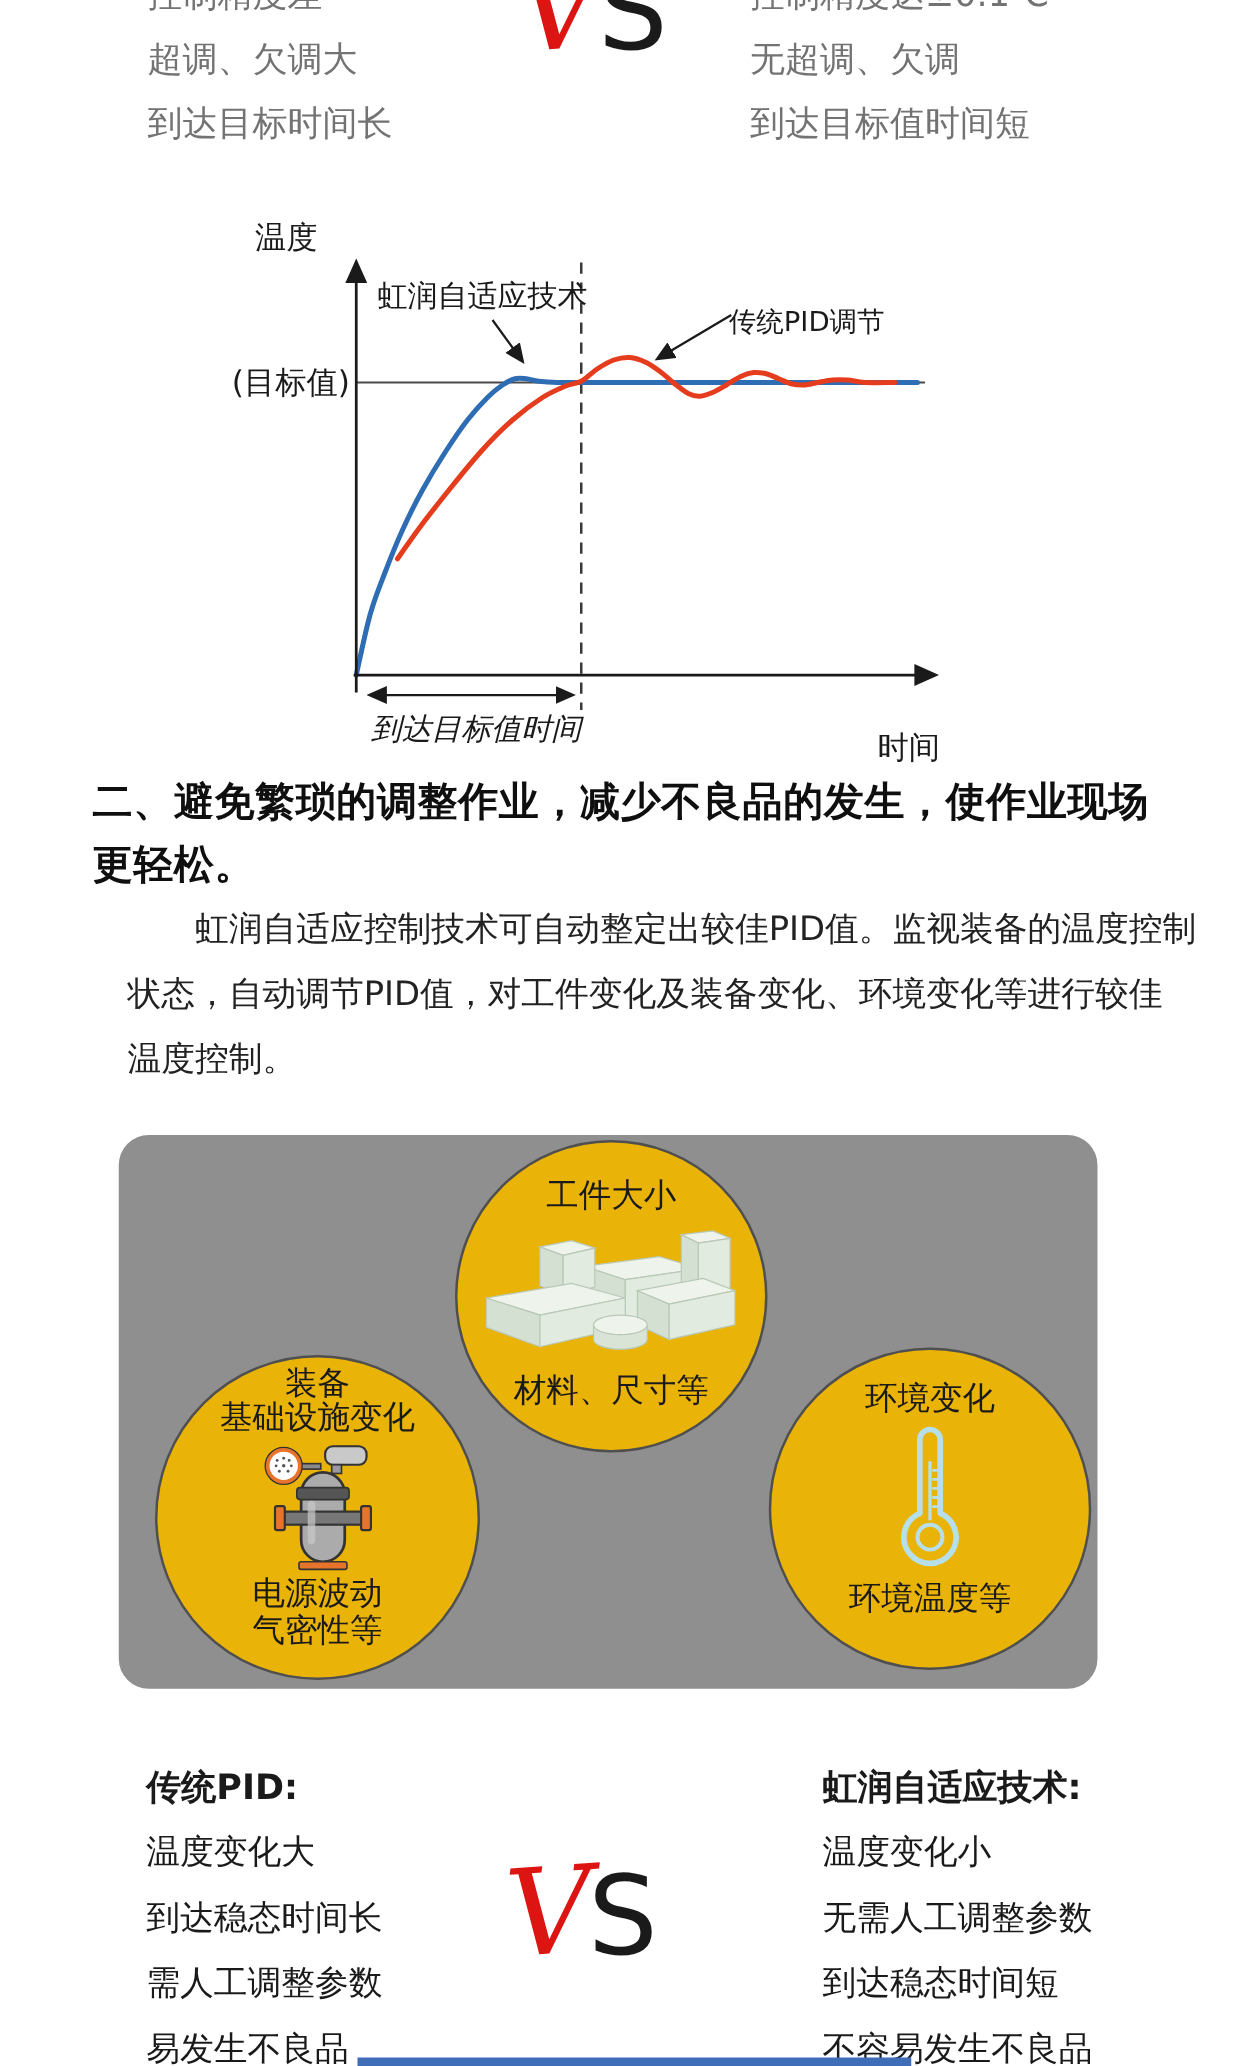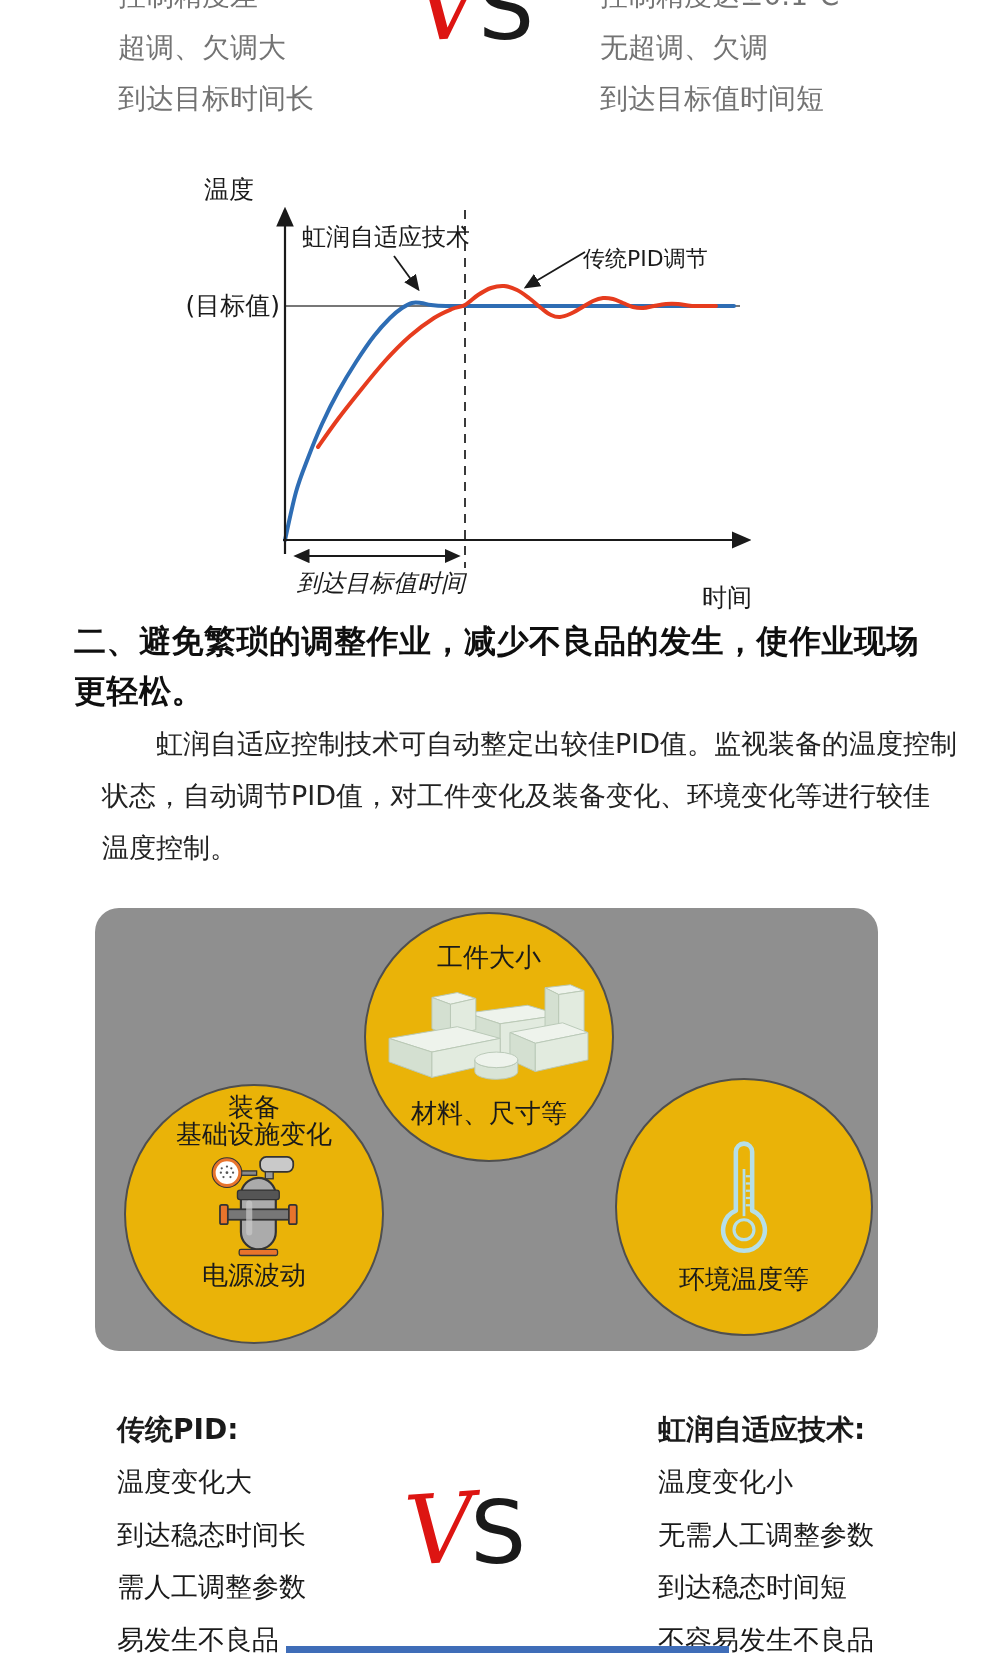--- a/index.html
+++ b/index.html
@@ -171,6 +171,7 @@
   </div>
 
   <div id="c-right" class="circle">
+    <div class="ctext" style="top:26px;">环境变化</div>
     <svg style="position:absolute;left:98px;top:58px;" width="58" height="120" viewBox="0 0 64 132">
       <path d="M23,15 a9,9 0 0 1 18,0 V80 a23,23 0 1 1 -18,0 Z" fill="none" stroke="#b5dfe9" stroke-width="5" stroke-linejoin="round"></path>
       <line x1="32" y1="34" x2="32" y2="86" stroke="#b5dfe9" stroke-width="3"></line>

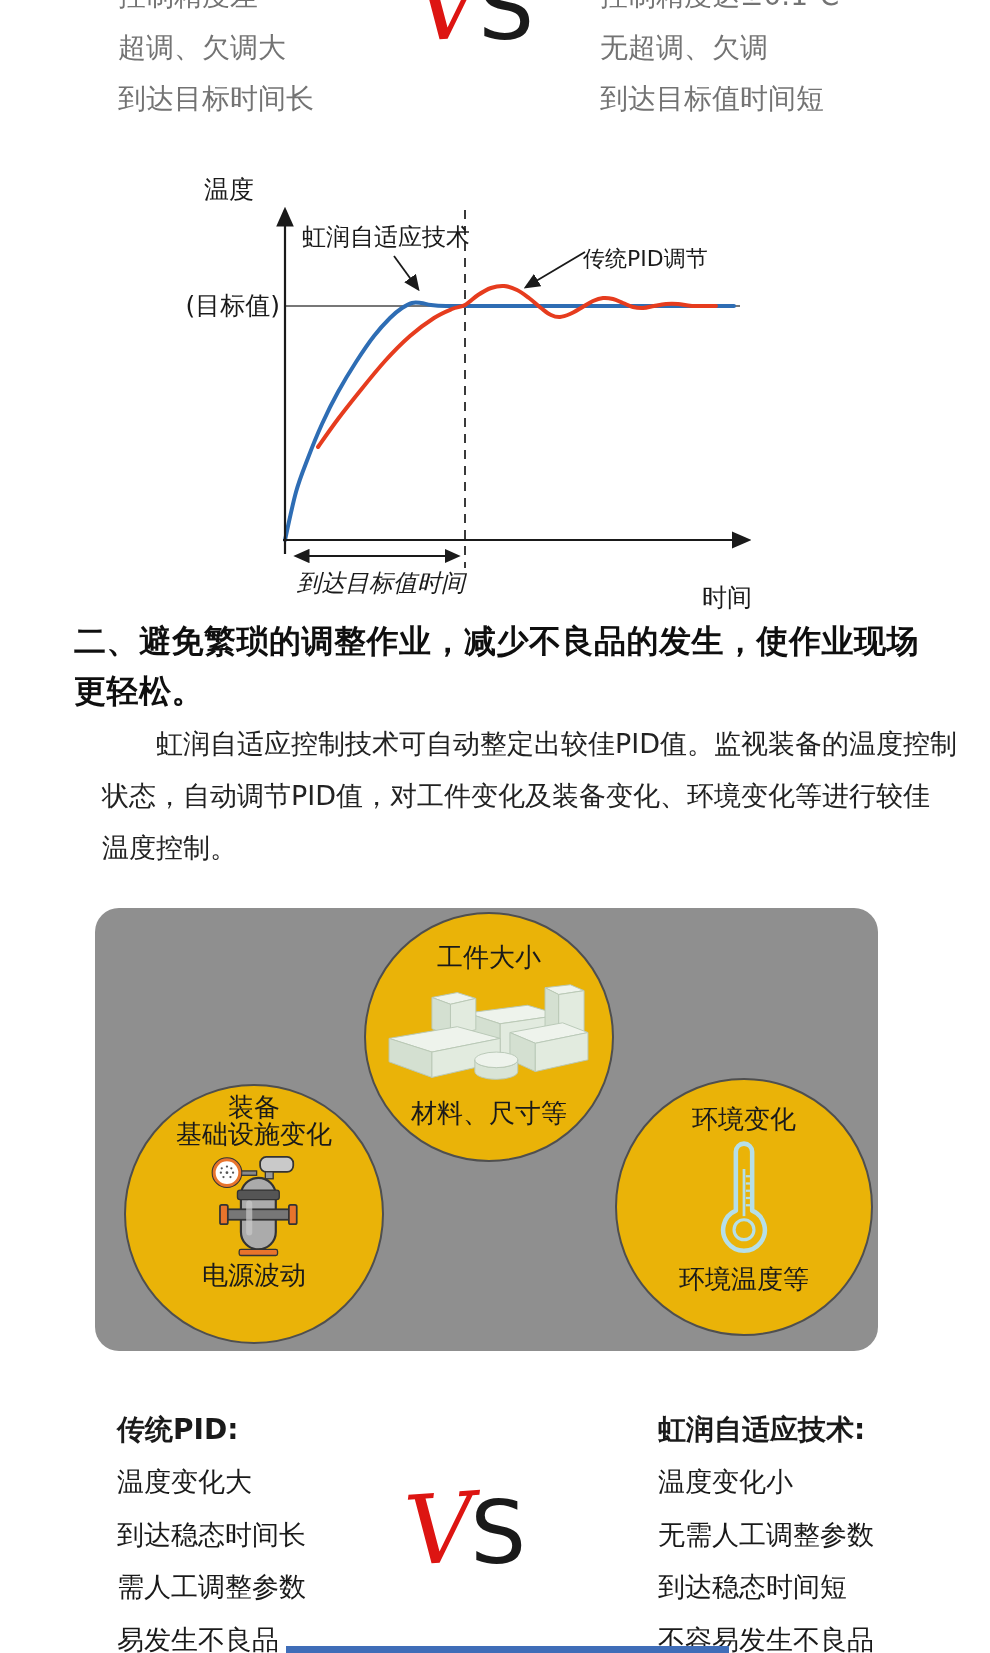--- a/index.html
+++ b/index.html
@@ -168,6 +168,7 @@
       <rect x="46" y="58" width="7" height="40" rx="3.5" fill="#c9c9c9" opacity="0.7"></rect>
     </svg>
     <div class="ctext" style="top:176px;">电源波动</div>
+    <div class="ctext" style="top:206px;">气密性等</div>
   </div>
 
   <div id="c-right" class="circle">

